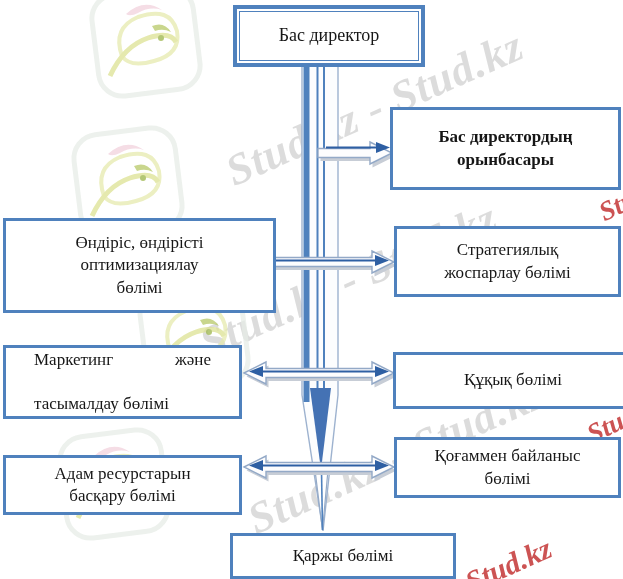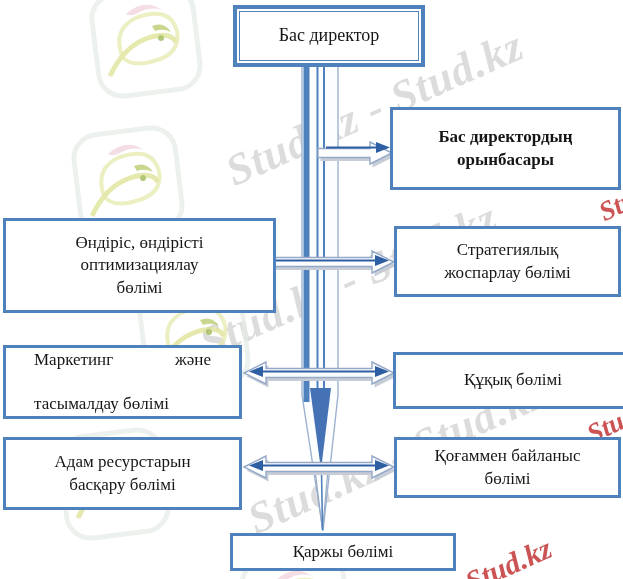--- a/index.html
+++ b/index.html
@@ -148,7 +148,7 @@
     <div class="node-label">Құқық бөлімі</div>
   </div>
 
-  <div class="node" style="left:3px;top:437px;width:239px;height:73px;">
+  <div class="node" style="left:3px;top:455px;width:239px;height:60px;">
     <div class="node-label">Адам ресурстарын
 басқару бөлімі</div>
   </div>

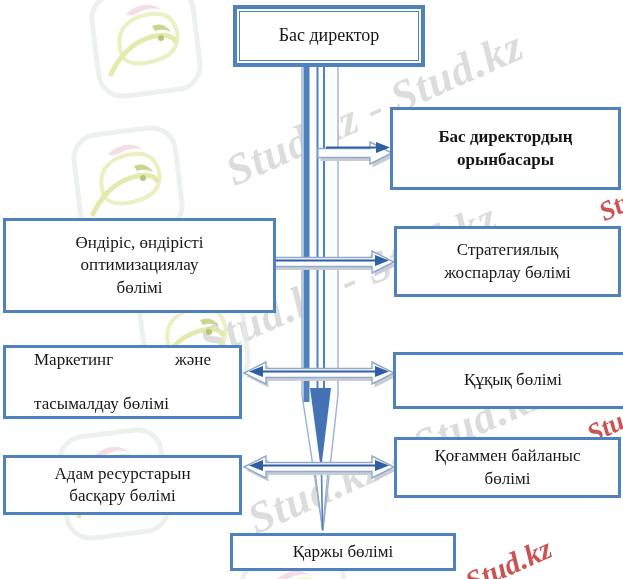--- a/index.html
+++ b/index.html
@@ -158,7 +158,7 @@
 бөлімі</div>
   </div>
 
-  <div class="node" style="left:230px;top:533px;width:226px;height:38px;">
+  <div class="node" style="left:230px;top:533px;width:226px;height:46px;">
     <div class="node-label">Қаржы бөлімі</div>
   </div>
 

